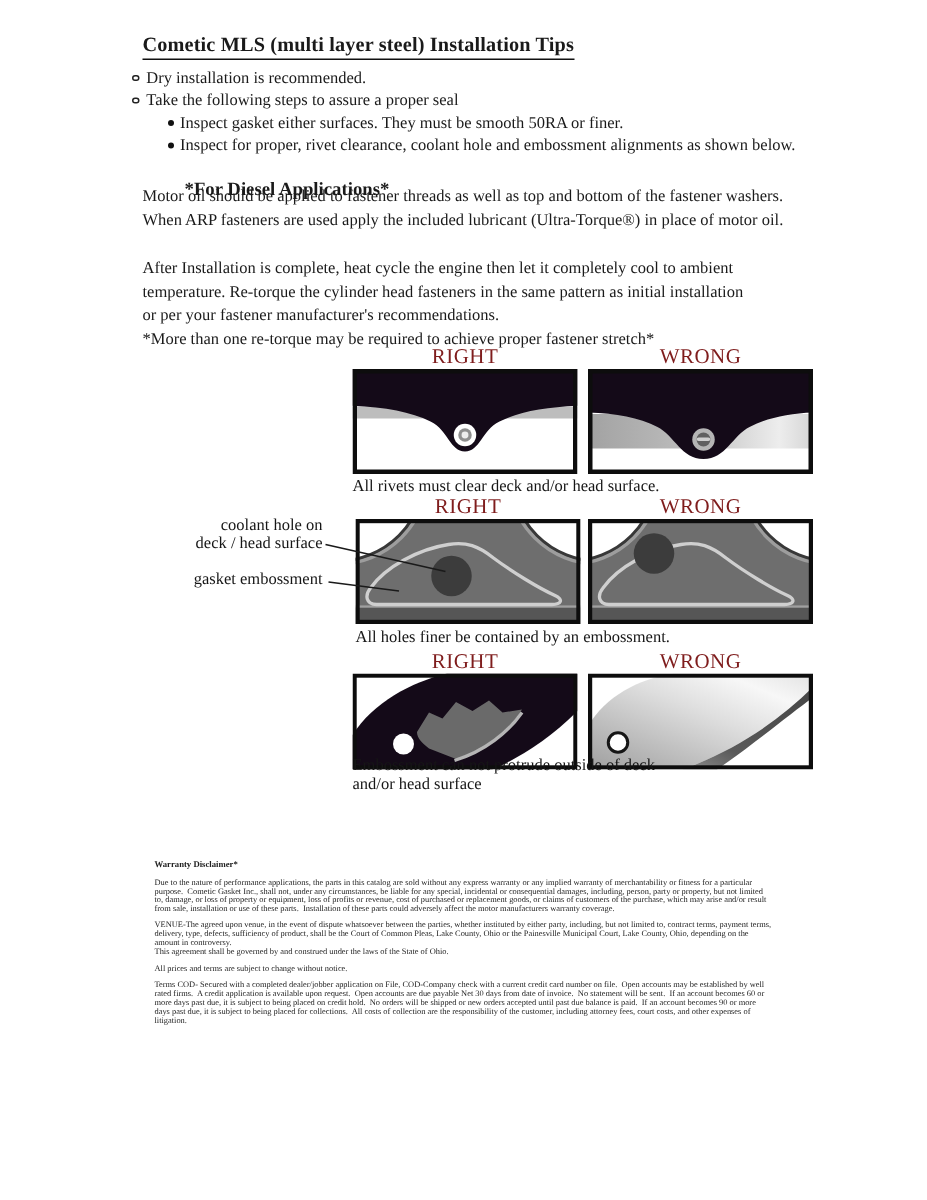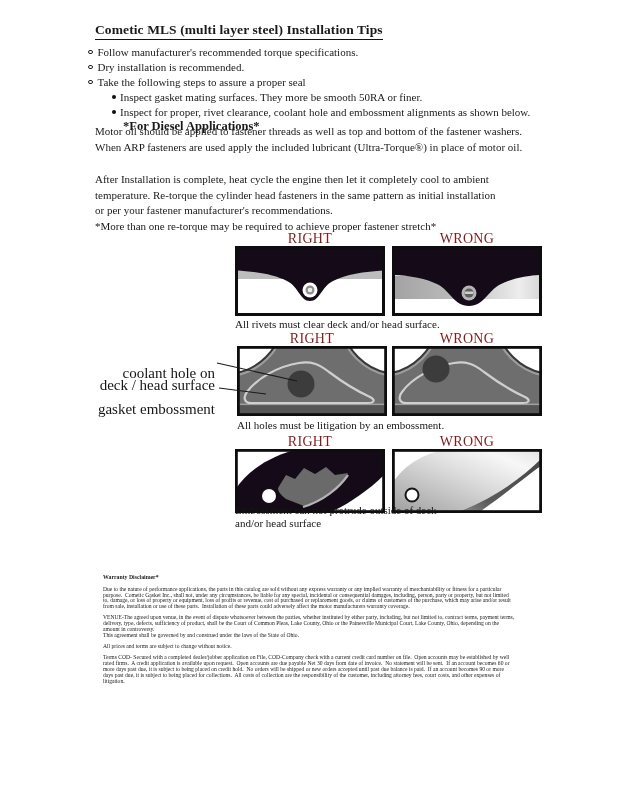--- a/index.html
+++ b/index.html
@@ -51,10 +51,6 @@
   <div class="abs title">Cometic MLS (multi layer steel) Installation Tips</div>
 
   <div class="abs bullets">
-    <div class="b-row">
-      <span class="ring"></span>
-      <span>Follow manufacturer's recommended torque specifications.</span>
-    </div>
     <div class="b-row">
       <span class="ring"></span>
       <span>Dry installation is recommended.</span>

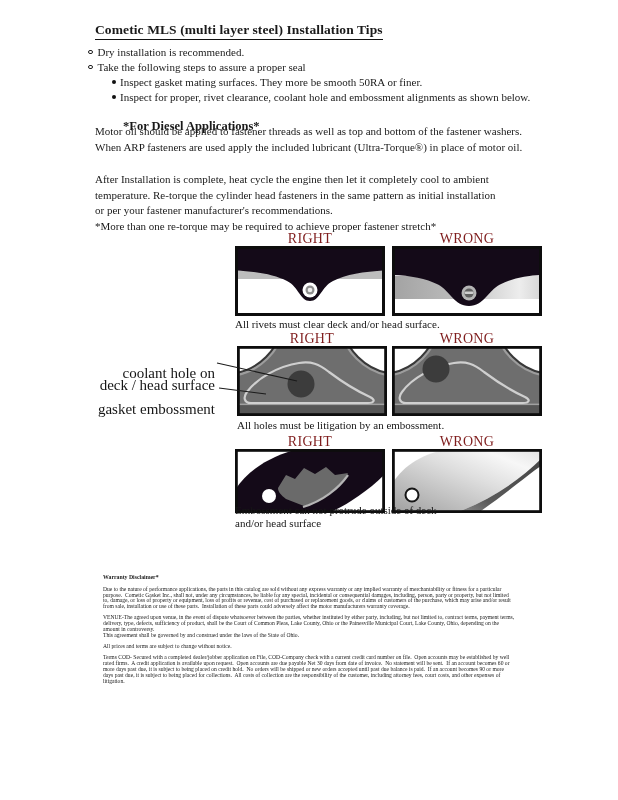--- a/index.html
+++ b/index.html
@@ -61,7 +61,7 @@
     </div>
     <div class="b-row sub">
       <span class="dot"></span>
-      <span>Inspect gasket mating surfaces.  They more be smooth 50RA or finer.</span>
+      <span>Inspect gasket either surfaces.  They must be smooth 50RA or finer.</span>
     </div>
     <div class="b-row sub">
       <span class="dot"></span>

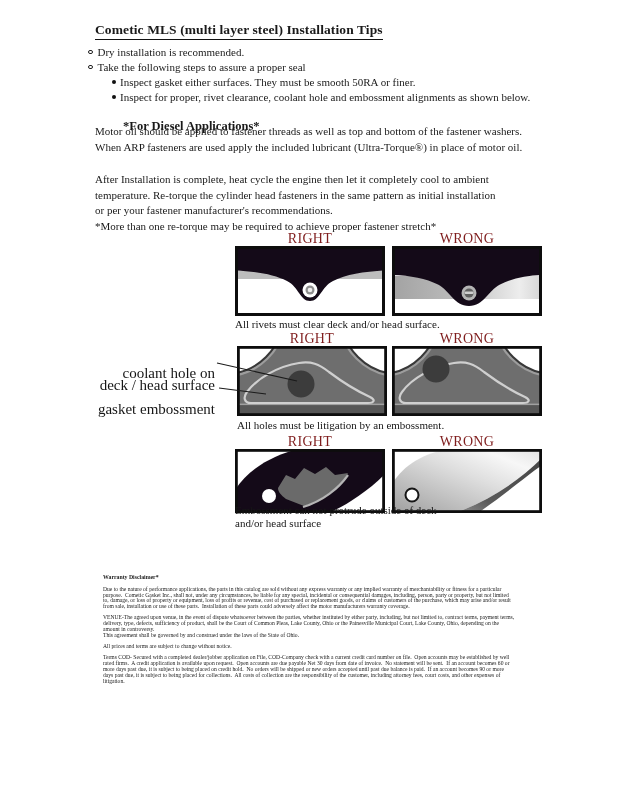--- a/index.html
+++ b/index.html
@@ -34,8 +34,8 @@
   .fig-box svg { display:block; }
   .caption { font-size:11px; line-height:12.5px; white-space:pre-wrap; color:#161616; }
   .callout {
-    right:403px; text-align:right; font-size:15px; line-height:11.5px;
-    white-space:pre-line; color:#161616;margin-top:23px;
+    right:403px; text-align:right; font-size:11px; line-height:11.5px;
+    white-space:pre-line; color:#161616;
   }
   .overlay { left:0; top:0; width:618px; height:800px; pointer-events:none; z-index:5; }
   .legal { left:103px; top:575px; width:412px; font-size:5.6px; line-height:5.8px; color:#222; }

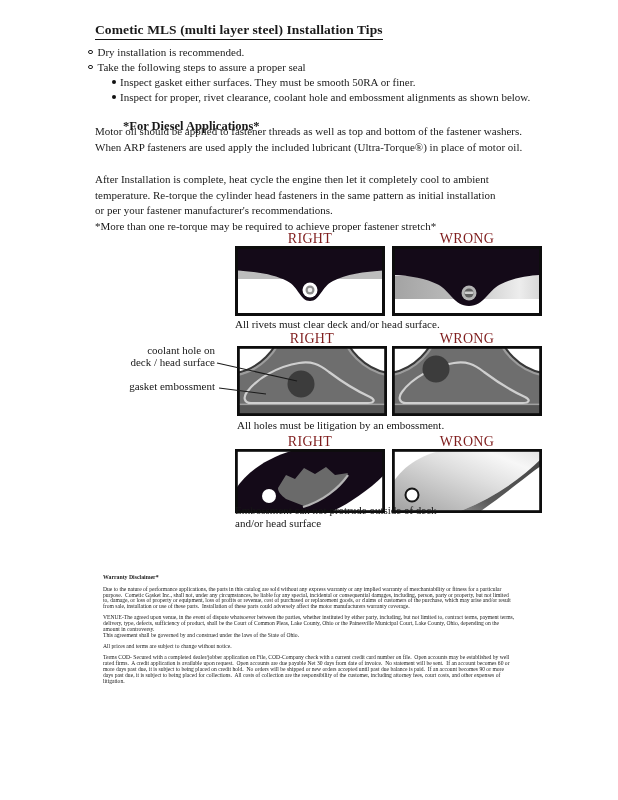--- a/index.html
+++ b/index.html
@@ -151,7 +151,7 @@
     </svg>
   </div>
 
-  <div class="abs caption" style="left:237px; top:419px;">All holes must be litigation by an embossment.</div>
+  <div class="abs caption" style="left:237px; top:419px;">All holes finer be contained by an embossment.</div>
 
   <div class="abs fig-label" style="left:235px; top:434px;">RIGHT</div>
   <div class="abs fig-label" style="left:392px; top:434px;">WRONG</div>

